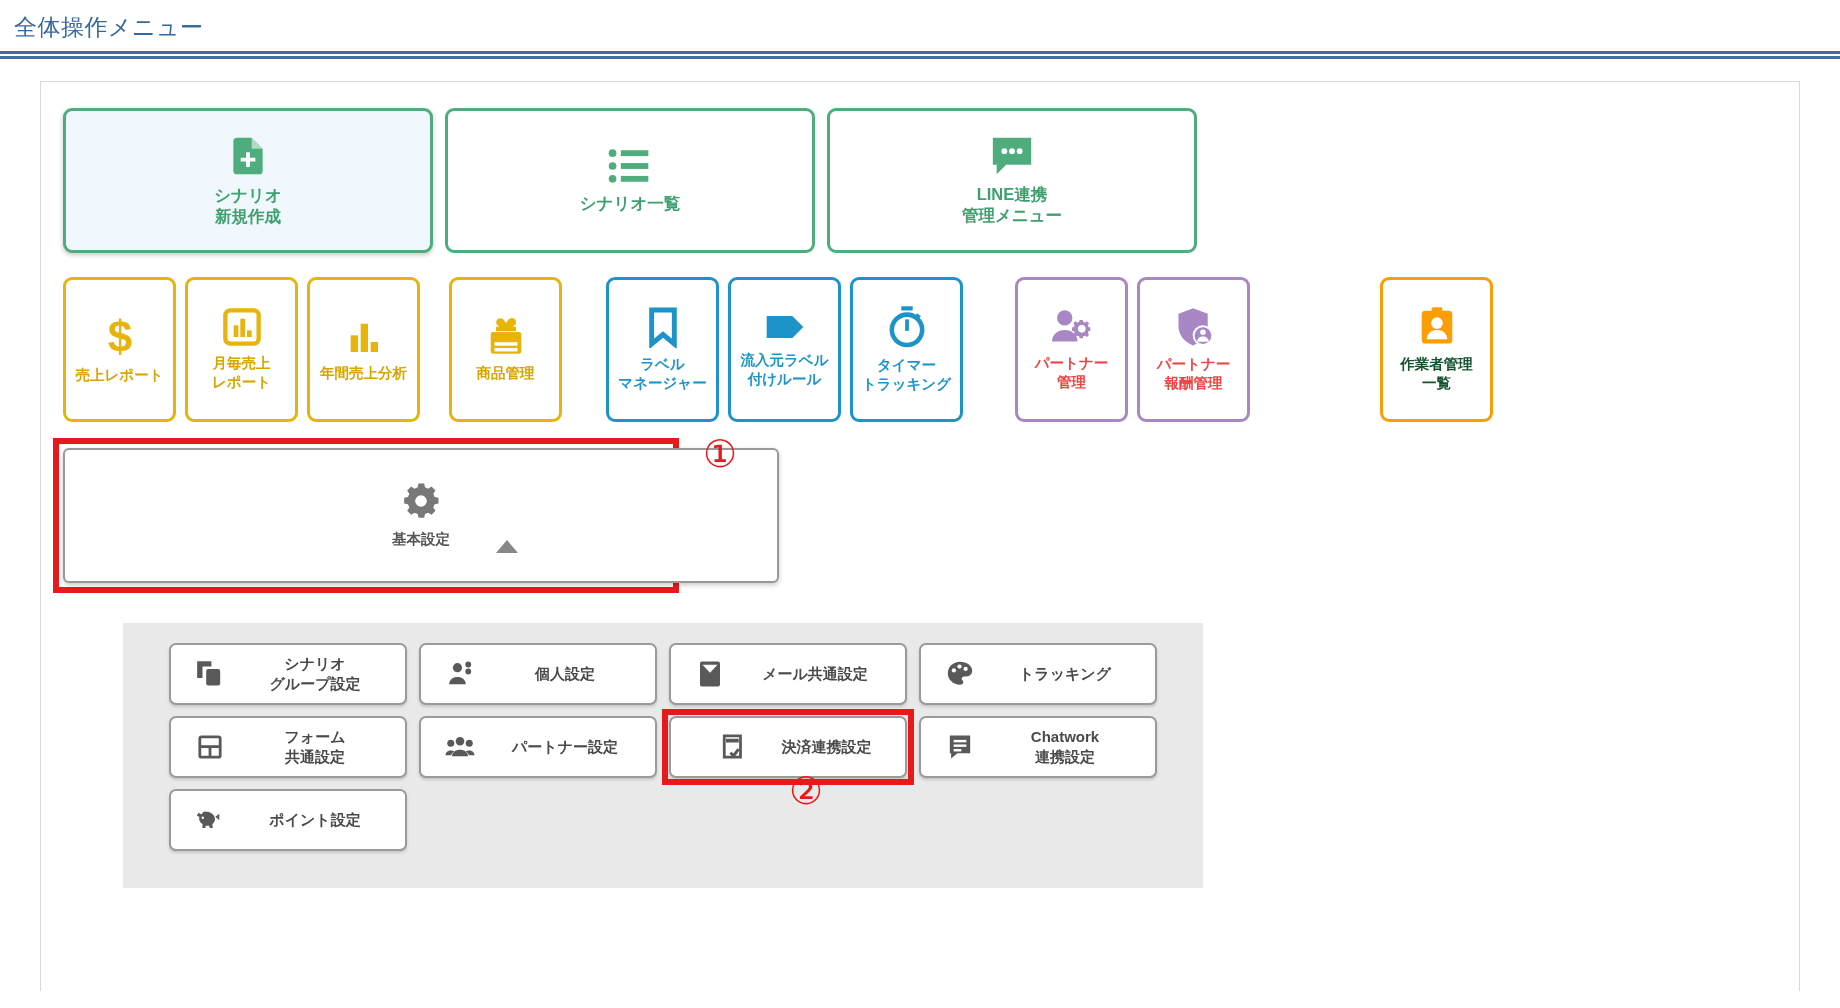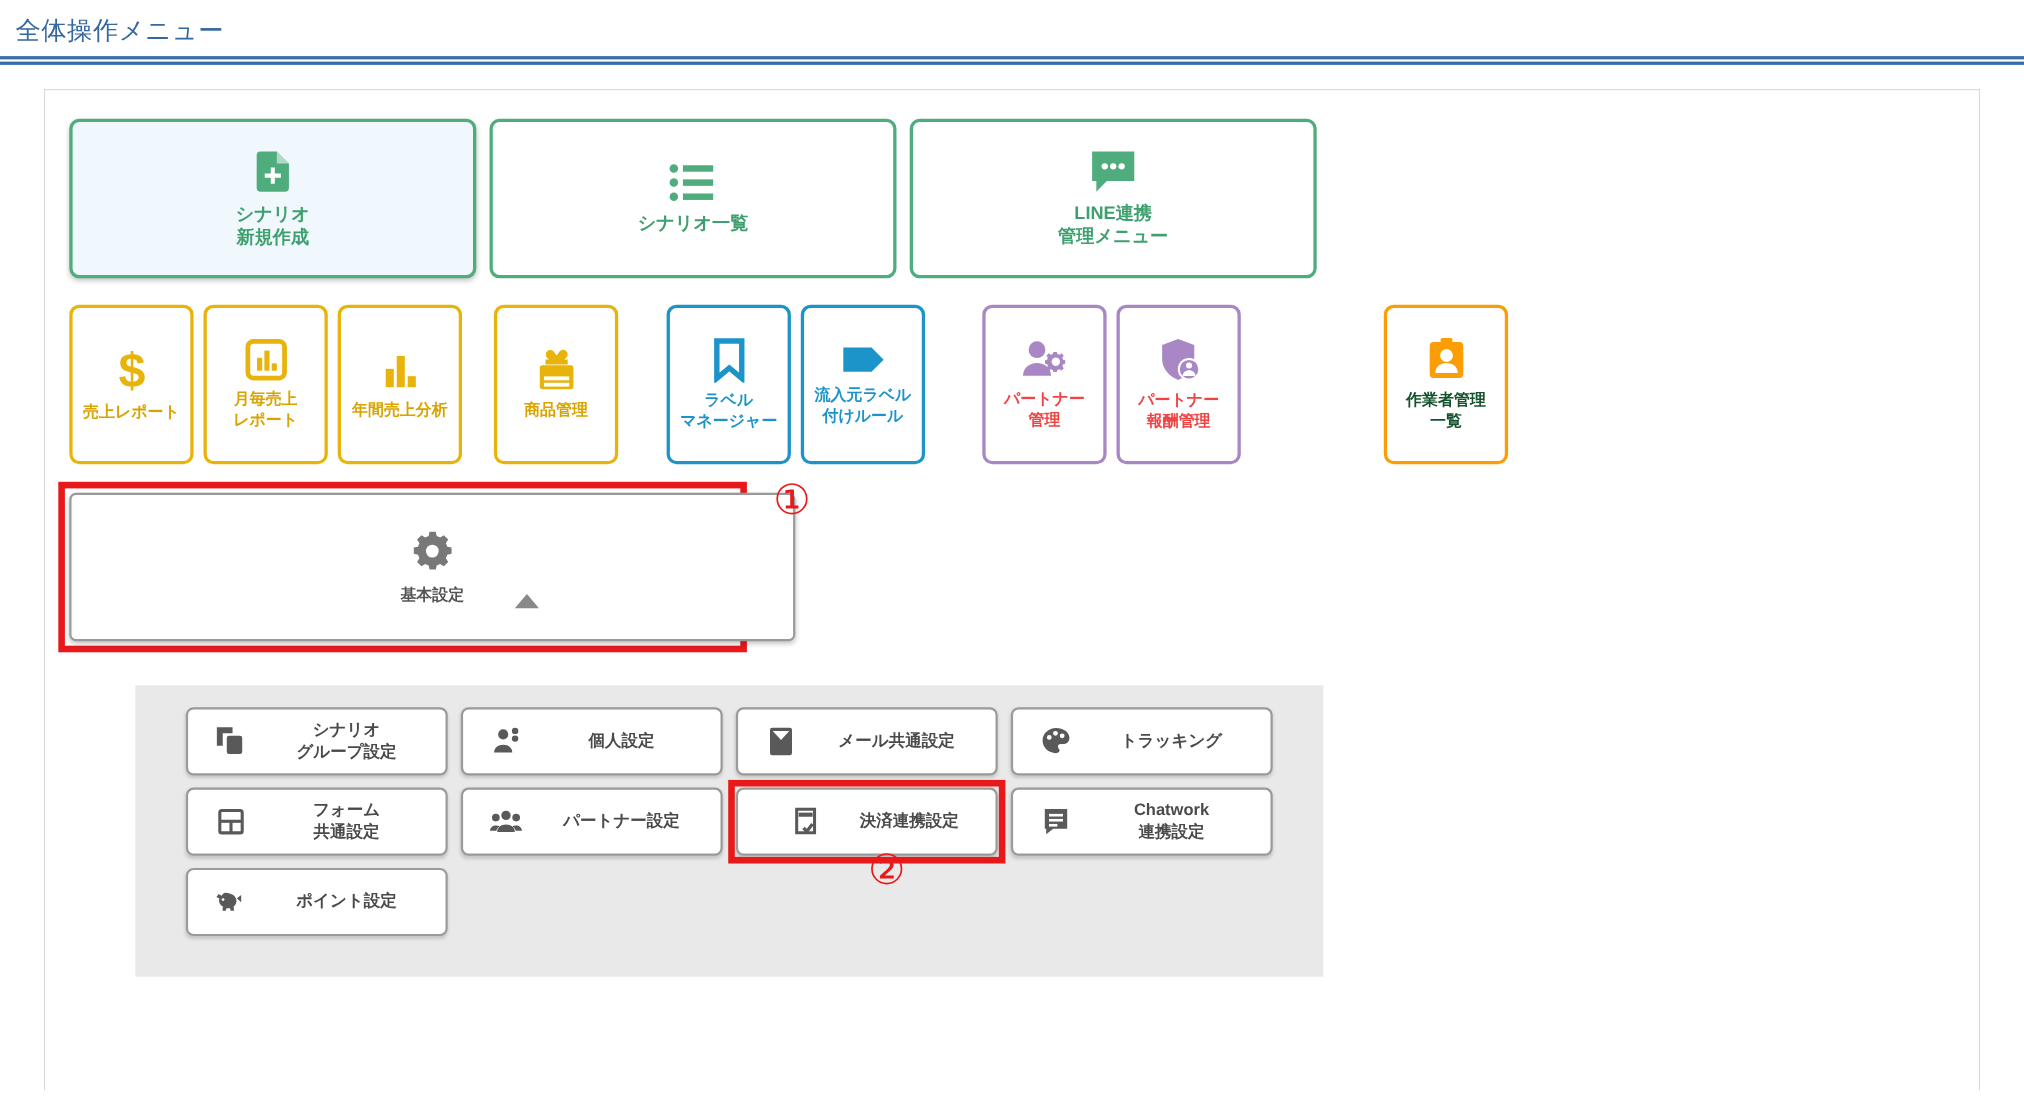--- a/index.html
+++ b/index.html
@@ -321,6 +321,20 @@
       </span>
     </div>
 
+    <div class="tile tile-sm tile-blue">
+      <span class="tile-icon">
+        <svg width="38" height="44" viewBox="0 0 20 23">
+          <rect x="7" y="0.6" width="6" height="2.2" fill="#1d94c9"></rect>
+          <circle cx="10" cy="13" r="8" fill="none" stroke="#1d94c9" stroke-width="2.4"></circle>
+          <rect x="9" y="7.5" width="2" height="6" fill="#1d94c9"></rect>
+          <path fill="#1d94c9" d="M15.3 4.2l2 1.7-1.6 1.9-2-1.7z"></path>
+        </svg>
+      </span>
+      <span class="tile-label">
+        <span>タイマー</span><br>
+        <span>トラッキング</span>
+      </span>
+    </div>
 
     <div class="gap-lg"></div>
 

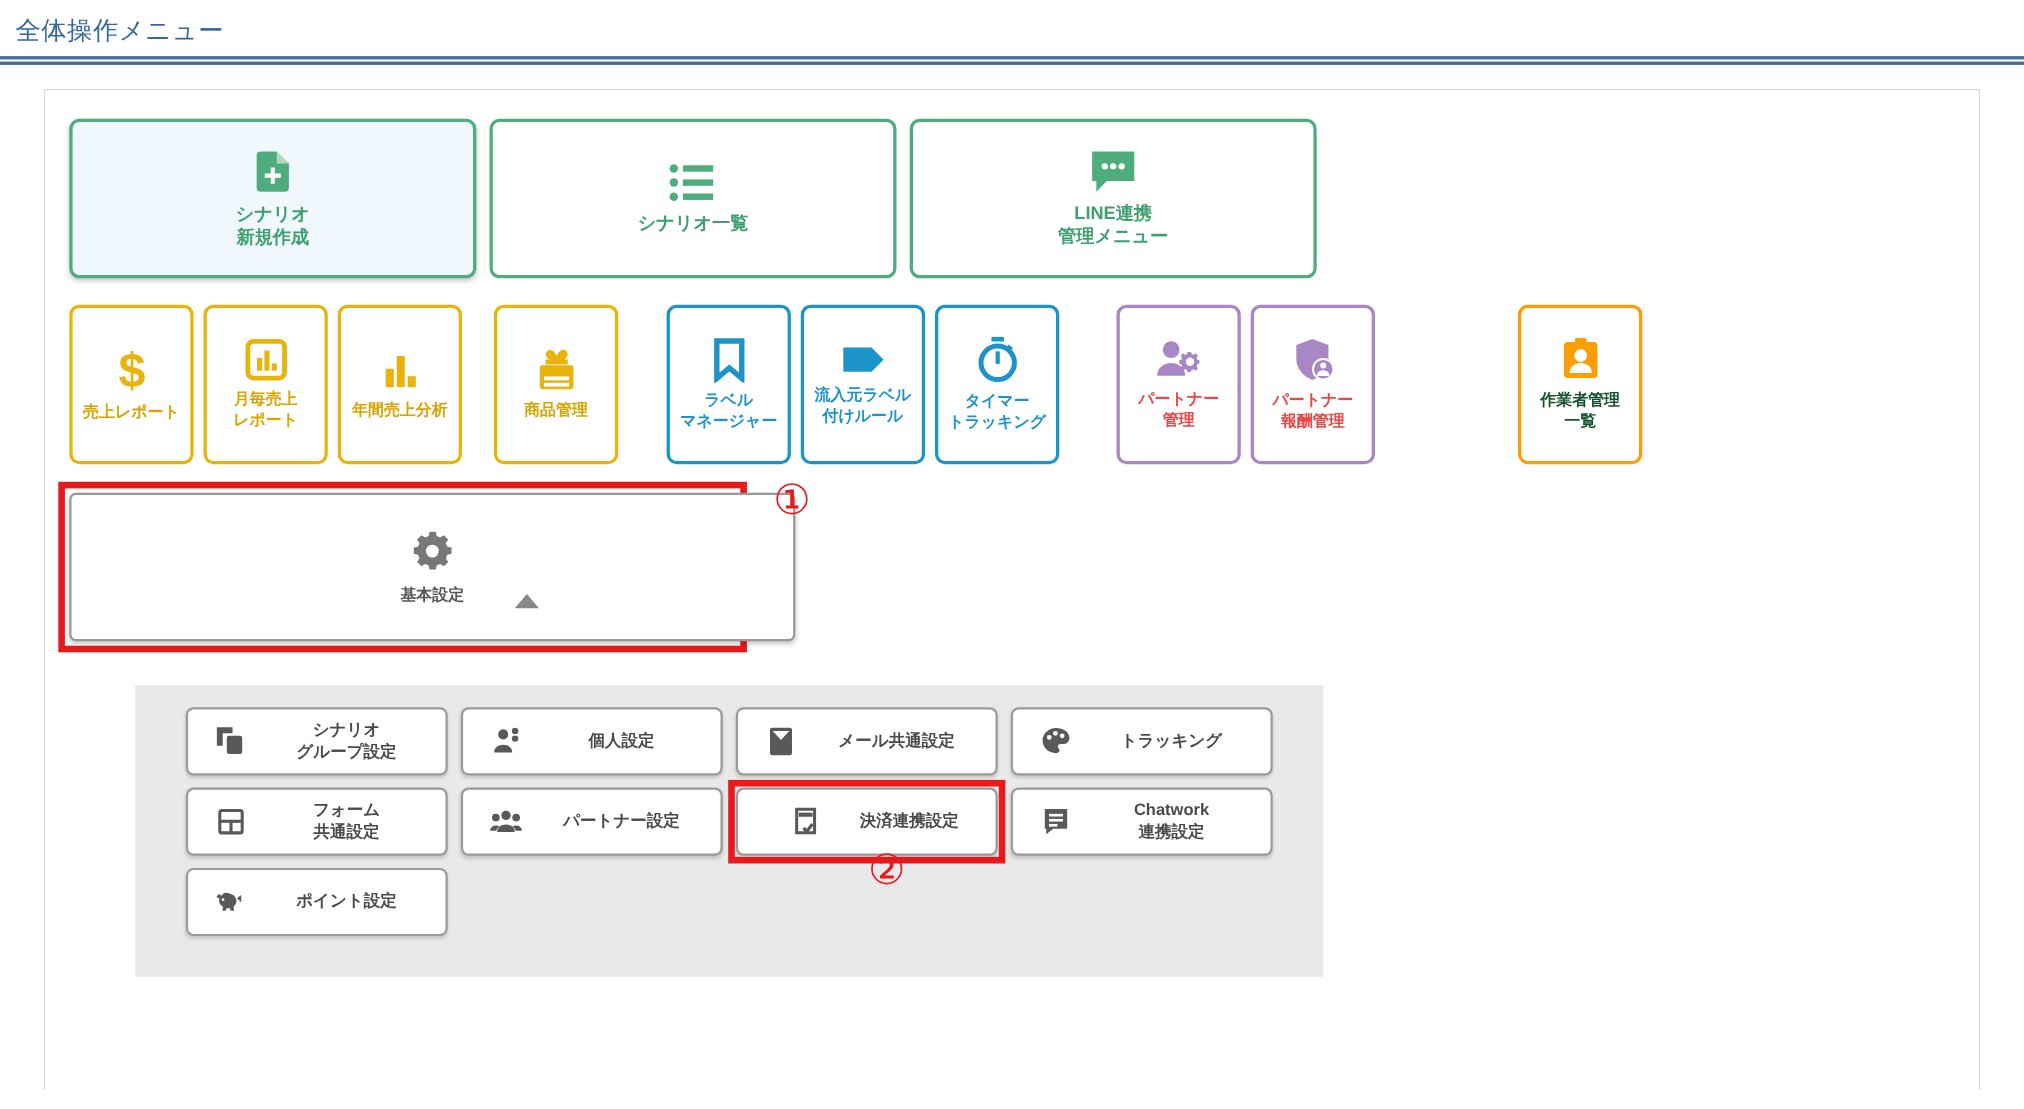--- a/index.html
+++ b/index.html
@@ -102,7 +102,7 @@
     pointer-events: none;
   }
   #basic-settings-tile {
-    width: 660px; height: 135px;
+    width: 716px; height: 135px;
     border: 2px solid #999;
     border-radius: 6px;
     box-shadow: 0 2px 5px rgba(0,0,0,.22);

